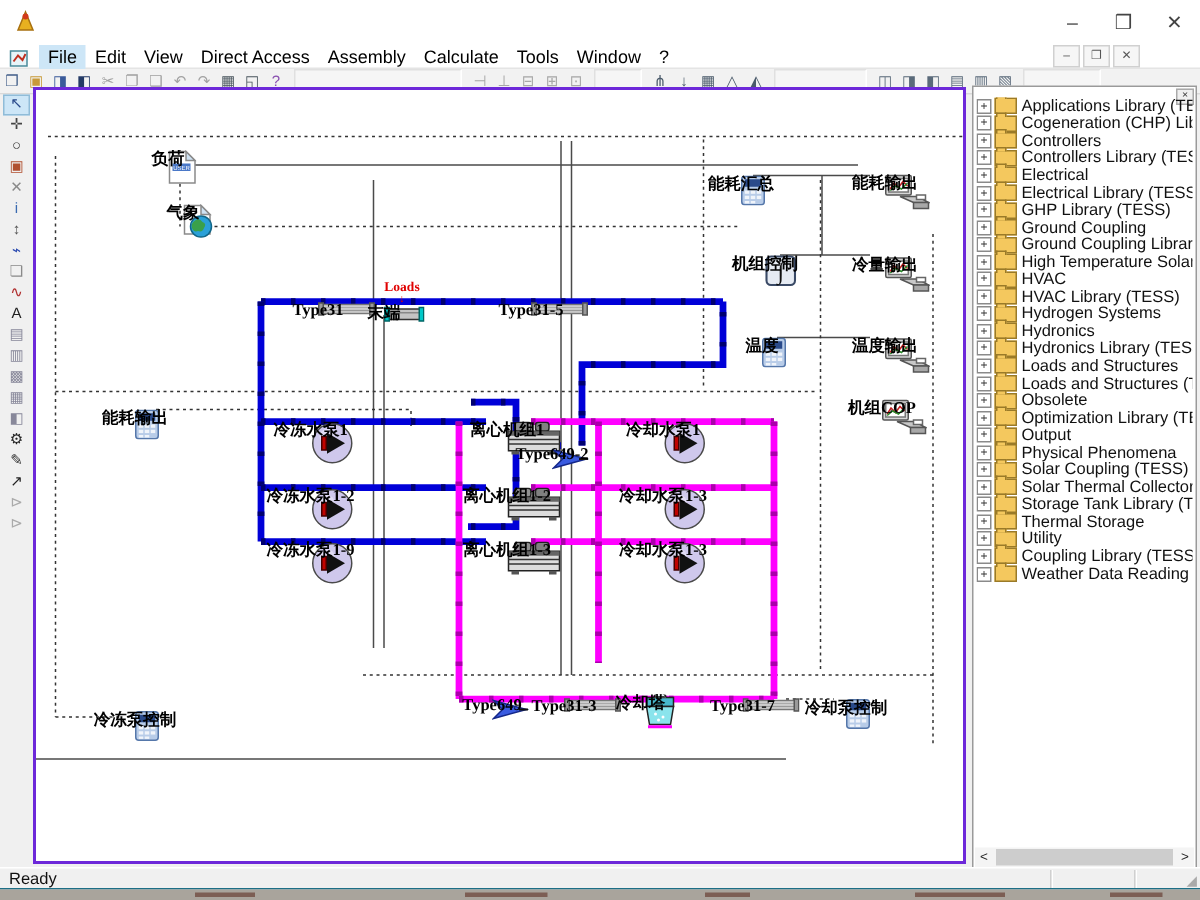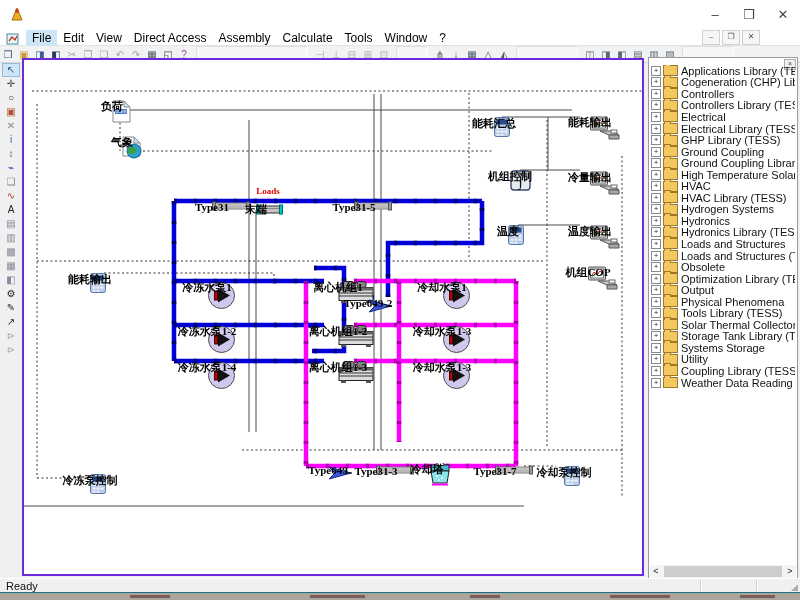--- a/index.html
+++ b/index.html
@@ -651,7 +651,7 @@
       <div class="tree-item">
         <span class="plusbox">+</span>
         <span class="folder"></span>
-        <span>Tools Library (TESS)</span>
+        <span>Solar Coupling (TESS)</span>
       </div>
       <div class="tree-item">
         <span class="plusbox">+</span>

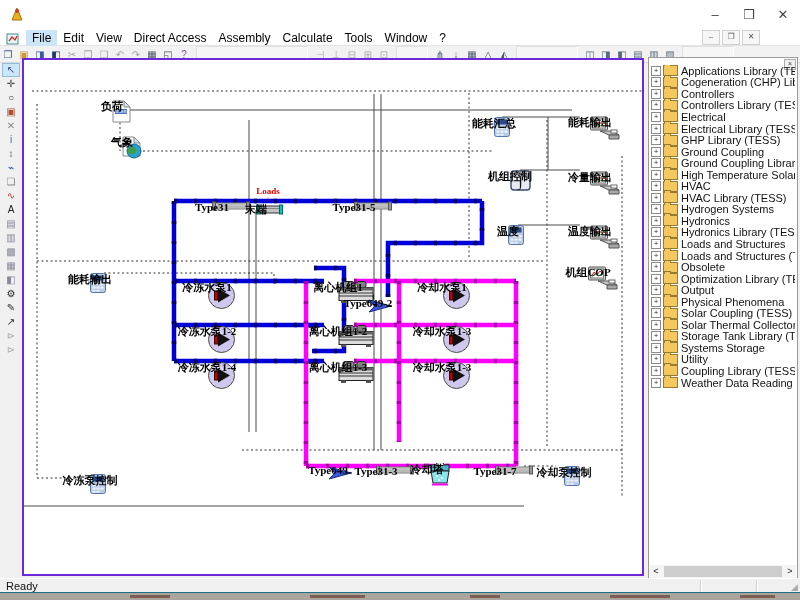--- a/index.html
+++ b/index.html
@@ -666,7 +666,7 @@
       <div class="tree-item">
         <span class="plusbox">+</span>
         <span class="folder"></span>
-        <span>Systems Storage</span>
+        <span>Thermal Storage</span>
       </div>
       <div class="tree-item">
         <span class="plusbox">+</span>

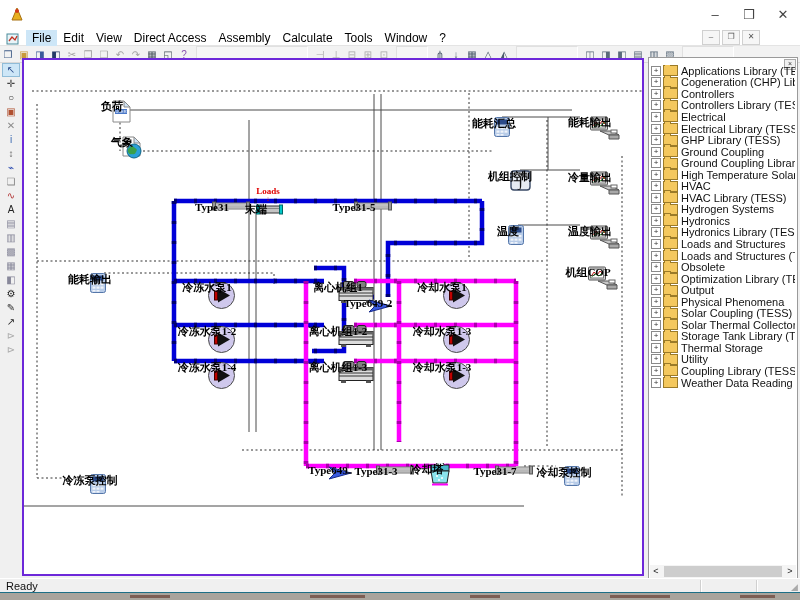--- a/index.html
+++ b/index.html
@@ -301,7 +301,7 @@
         <polygon points="11,7.5 23,14.5 11,21.5" fill="#111"></polygon>
         <rect x="7.5" y="10" width="3" height="9" fill="#c00200" stroke="#400"></rect>
       </svg>
-      <div class="lbl">冷冻水泵1-4</div>
+      <div class="lbl">冷冻水泵1-9</div>
     </div>
     <div class="comp" style="left: 314px; top: 221px;">
       <svg width="36" height="23" viewBox="0 0 36 23">

